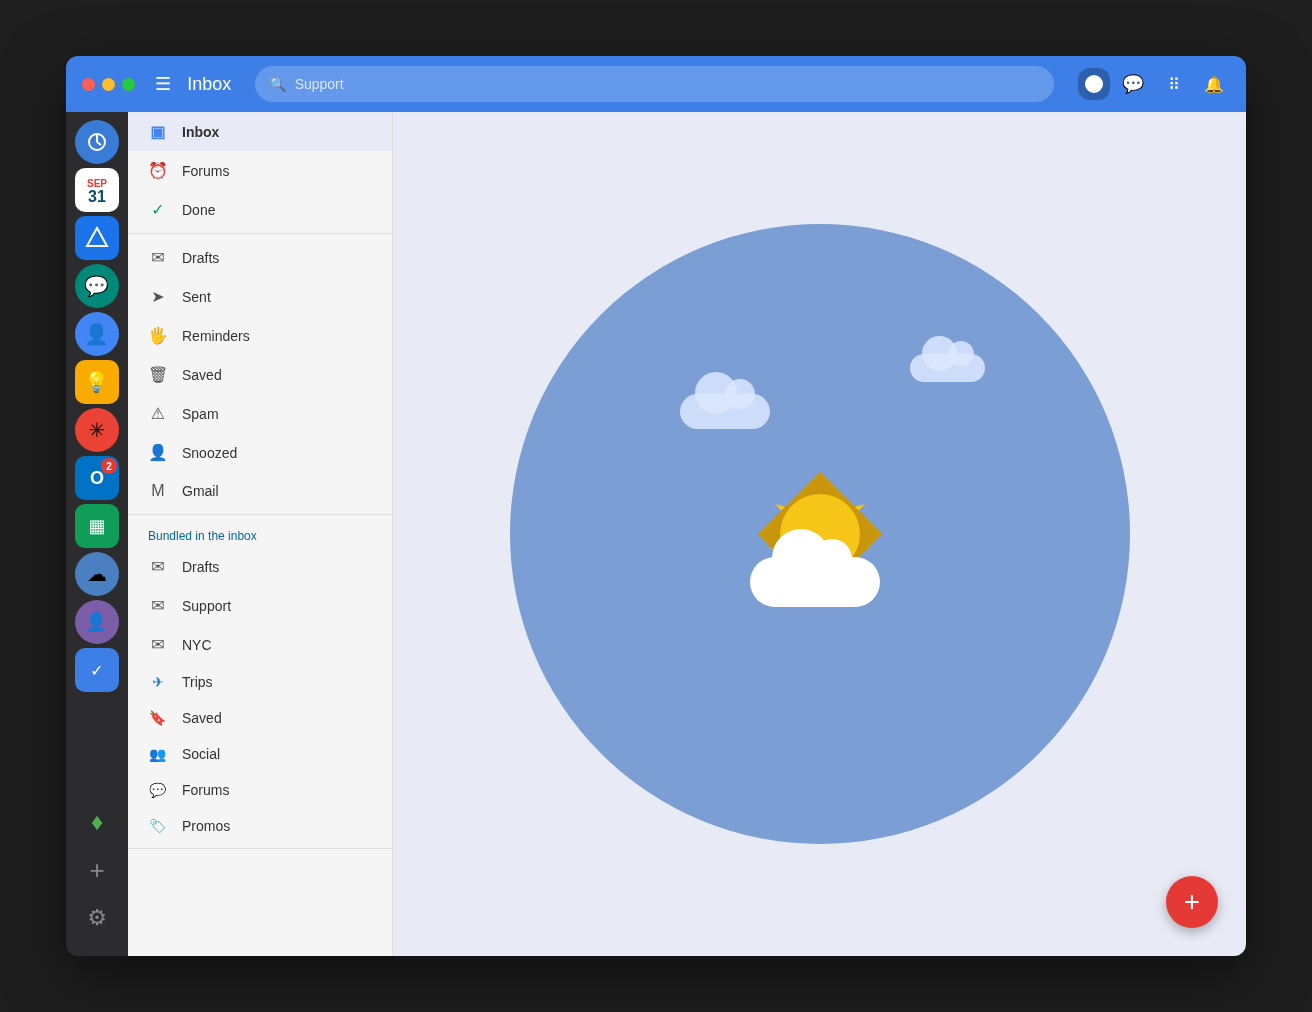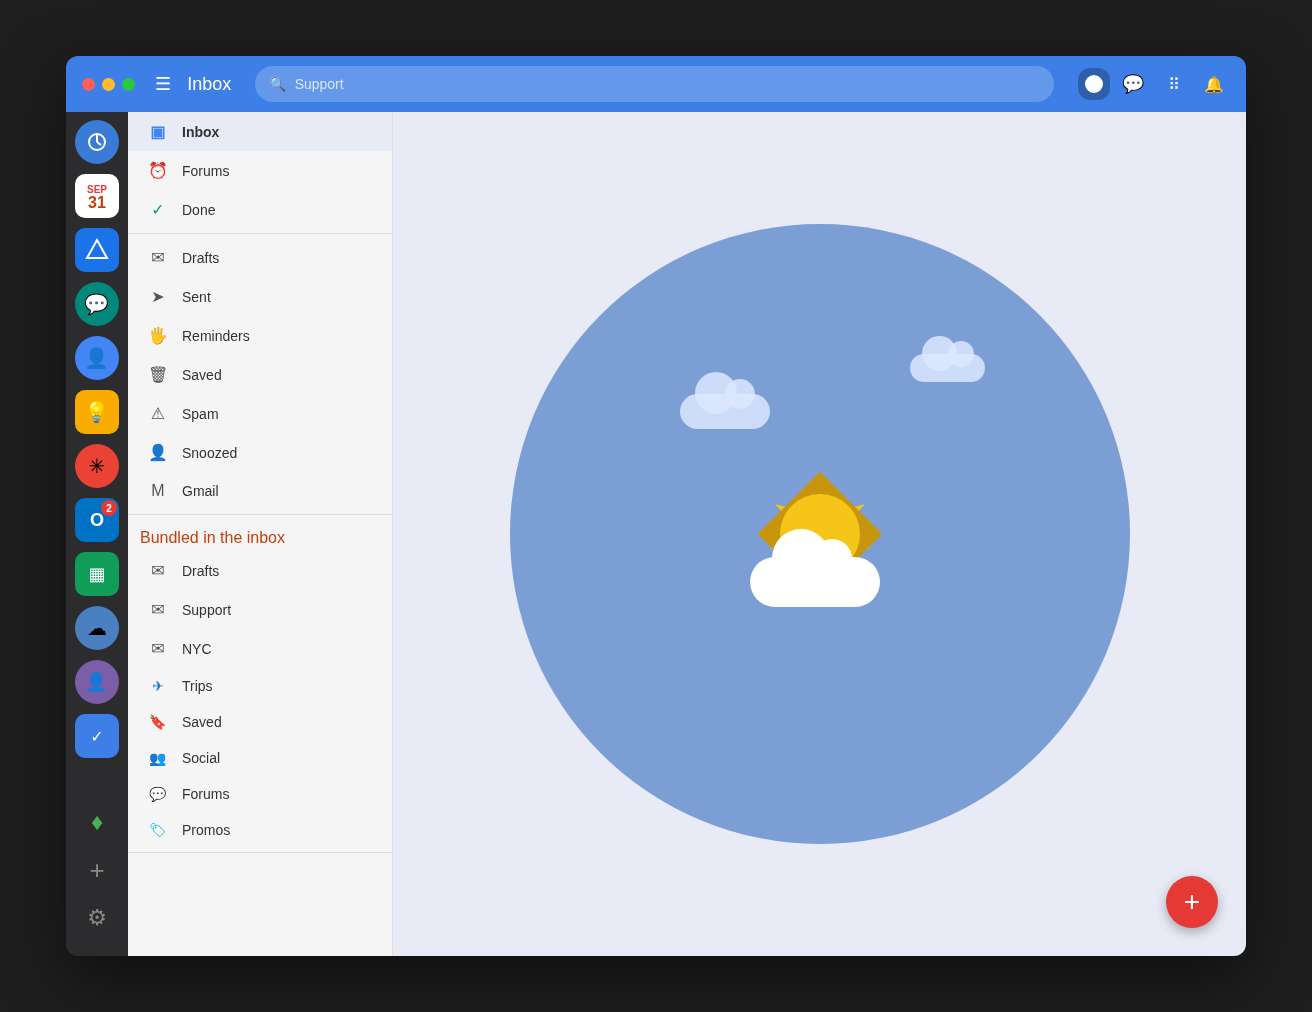--- a/index.html
+++ b/index.html
@@ -83,7 +83,7 @@
       flex-direction: column;
       align-items: center;
       padding: 8px 0;
-      gap: 10px;
+      gap: 4px;
       flex-shrink: 0;
     }
     .dock-icon {

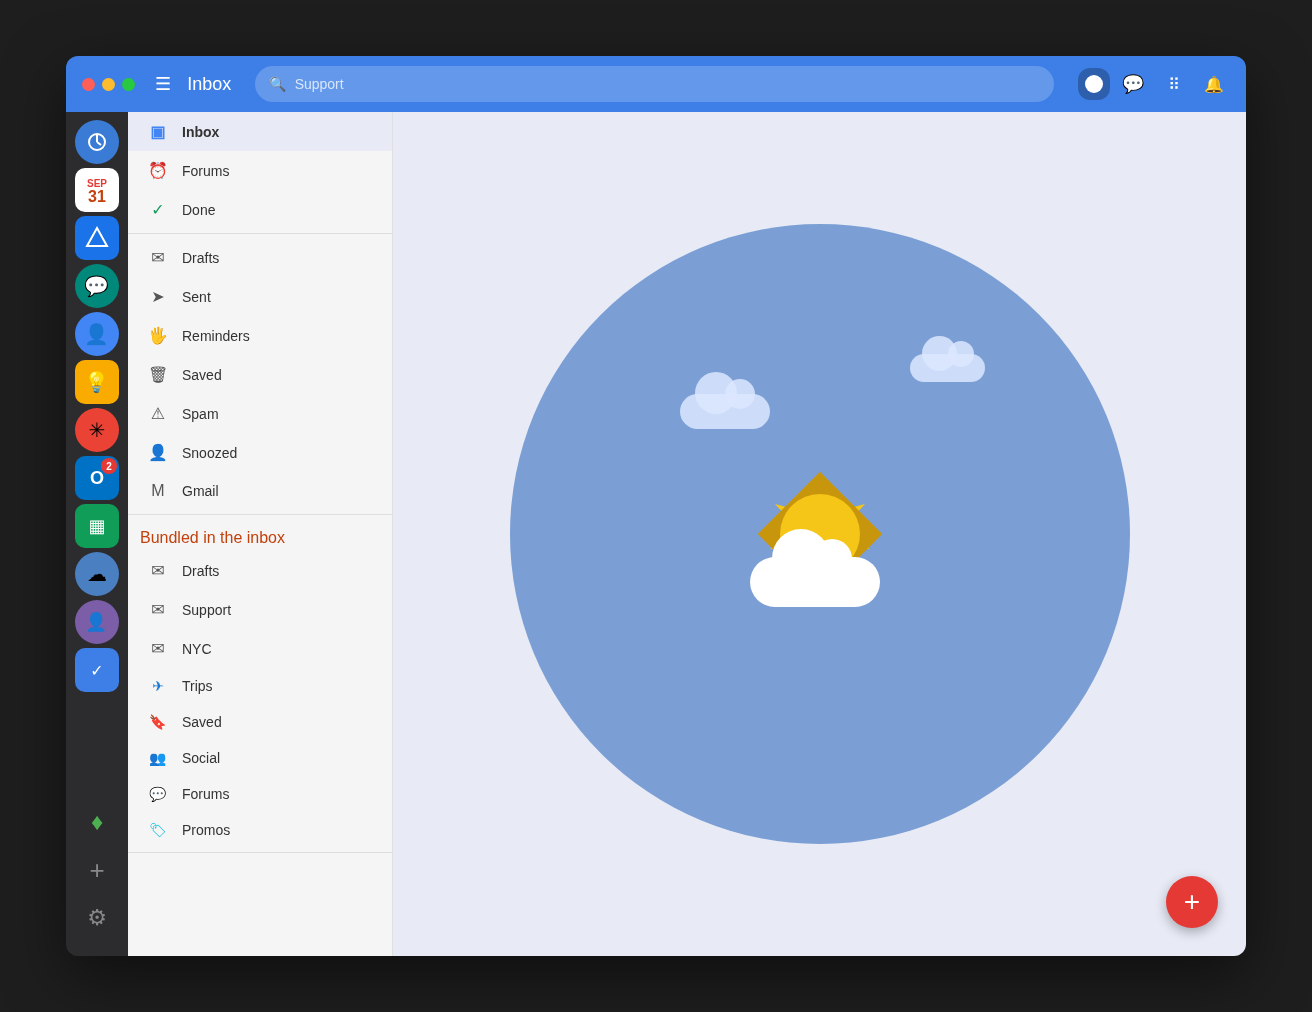--- a/index.html
+++ b/index.html
@@ -268,7 +268,7 @@
       </div>
       <div class="dock-icon" style="background:#ffffff; border-radius:10px; font-size:16px; font-weight:bold; color:#e53935; flex-direction:column;">
         <span style="font-size:10px; color:#e53935; font-weight:bold; margin-top:2px;">SEP</span>
-        <span style="font-size:16px; color:#c2410c; font-weight:bold; line-height:1;">31</span>
+        <span style="font-size:16px; color:#0c4a6e; font-weight:bold; line-height:1;">31</span>
       </div>
       <div class="dock-icon" style="background:#1a73e8; border-radius:10px;">
         <svg width="26" height="26" viewBox="0 0 26 26">

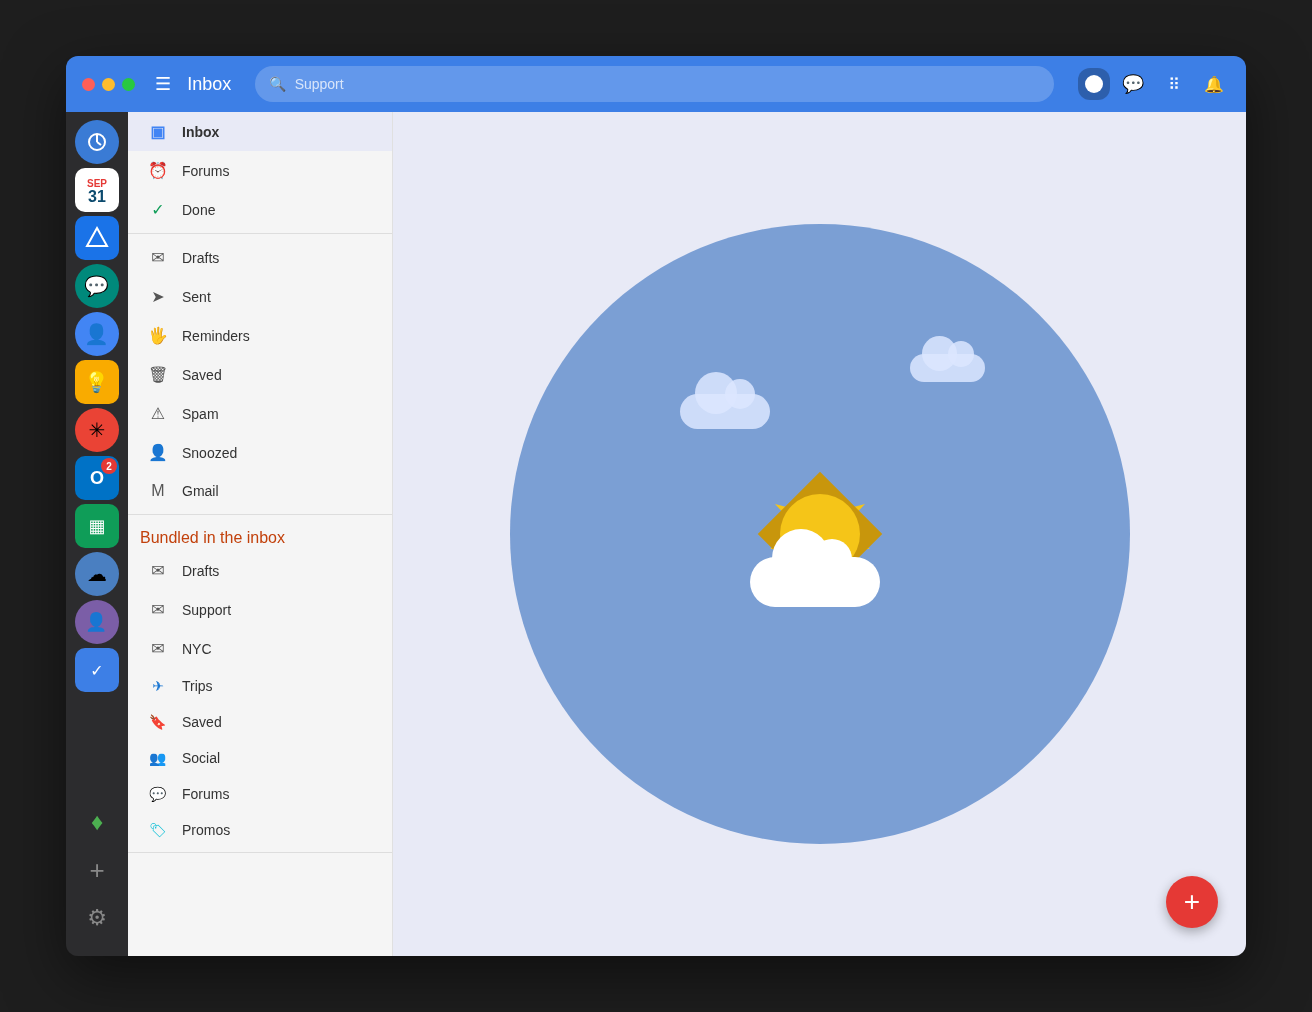--- a/index.html
+++ b/index.html
@@ -118,9 +118,9 @@
     .sidebar-item .icon { width: 20px; text-align: center; font-size: 16px; }
     .sidebar-divider { height: 1px; background: #ddd; margin: 4px 0; }
     .sidebar-section-label {
-      padding: 10px 12px 4px;
-      font-size: 16px;
-      color: #c2410c;
+      padding: 10px 20px 4px;
+      font-size: 12px;
+      color: #0369a1;
       font-weight: 500;
     }
 

